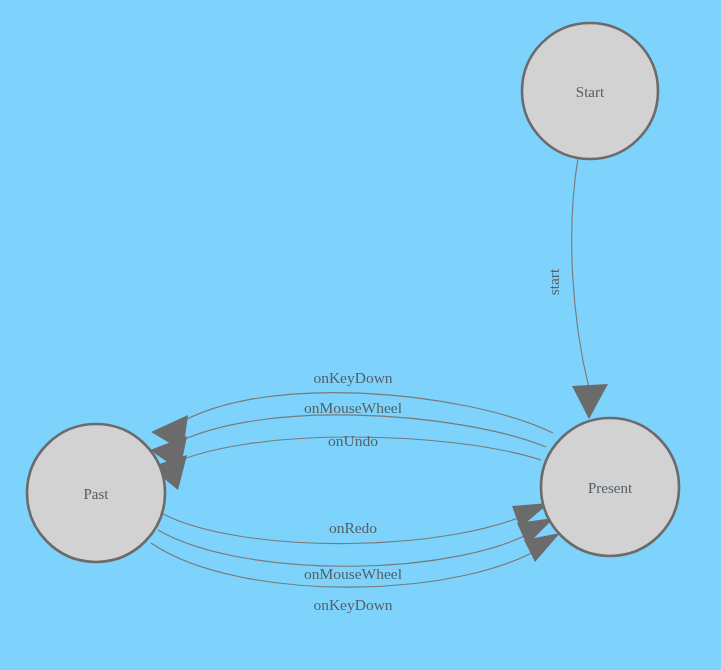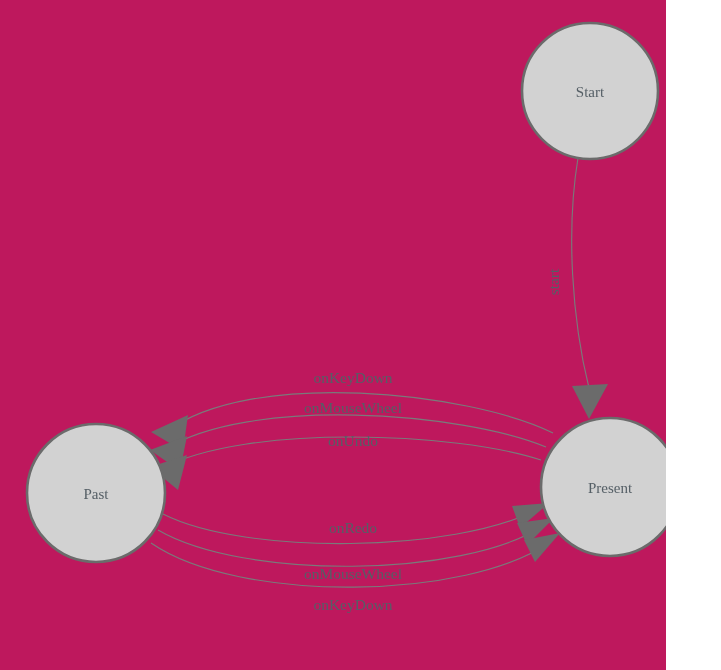--- a/index.html
+++ b/index.html
@@ -9,9 +9,9 @@
   }
   #canvas {
     position: relative;
-    width: 666px;
+    width: 721px;
     height: 670px;
-    background: #be185d;
+    background: #7dd3fc;
     overflow: hidden;
     font-family: "Liberation Serif", "DejaVu Serif", serif;
   }

